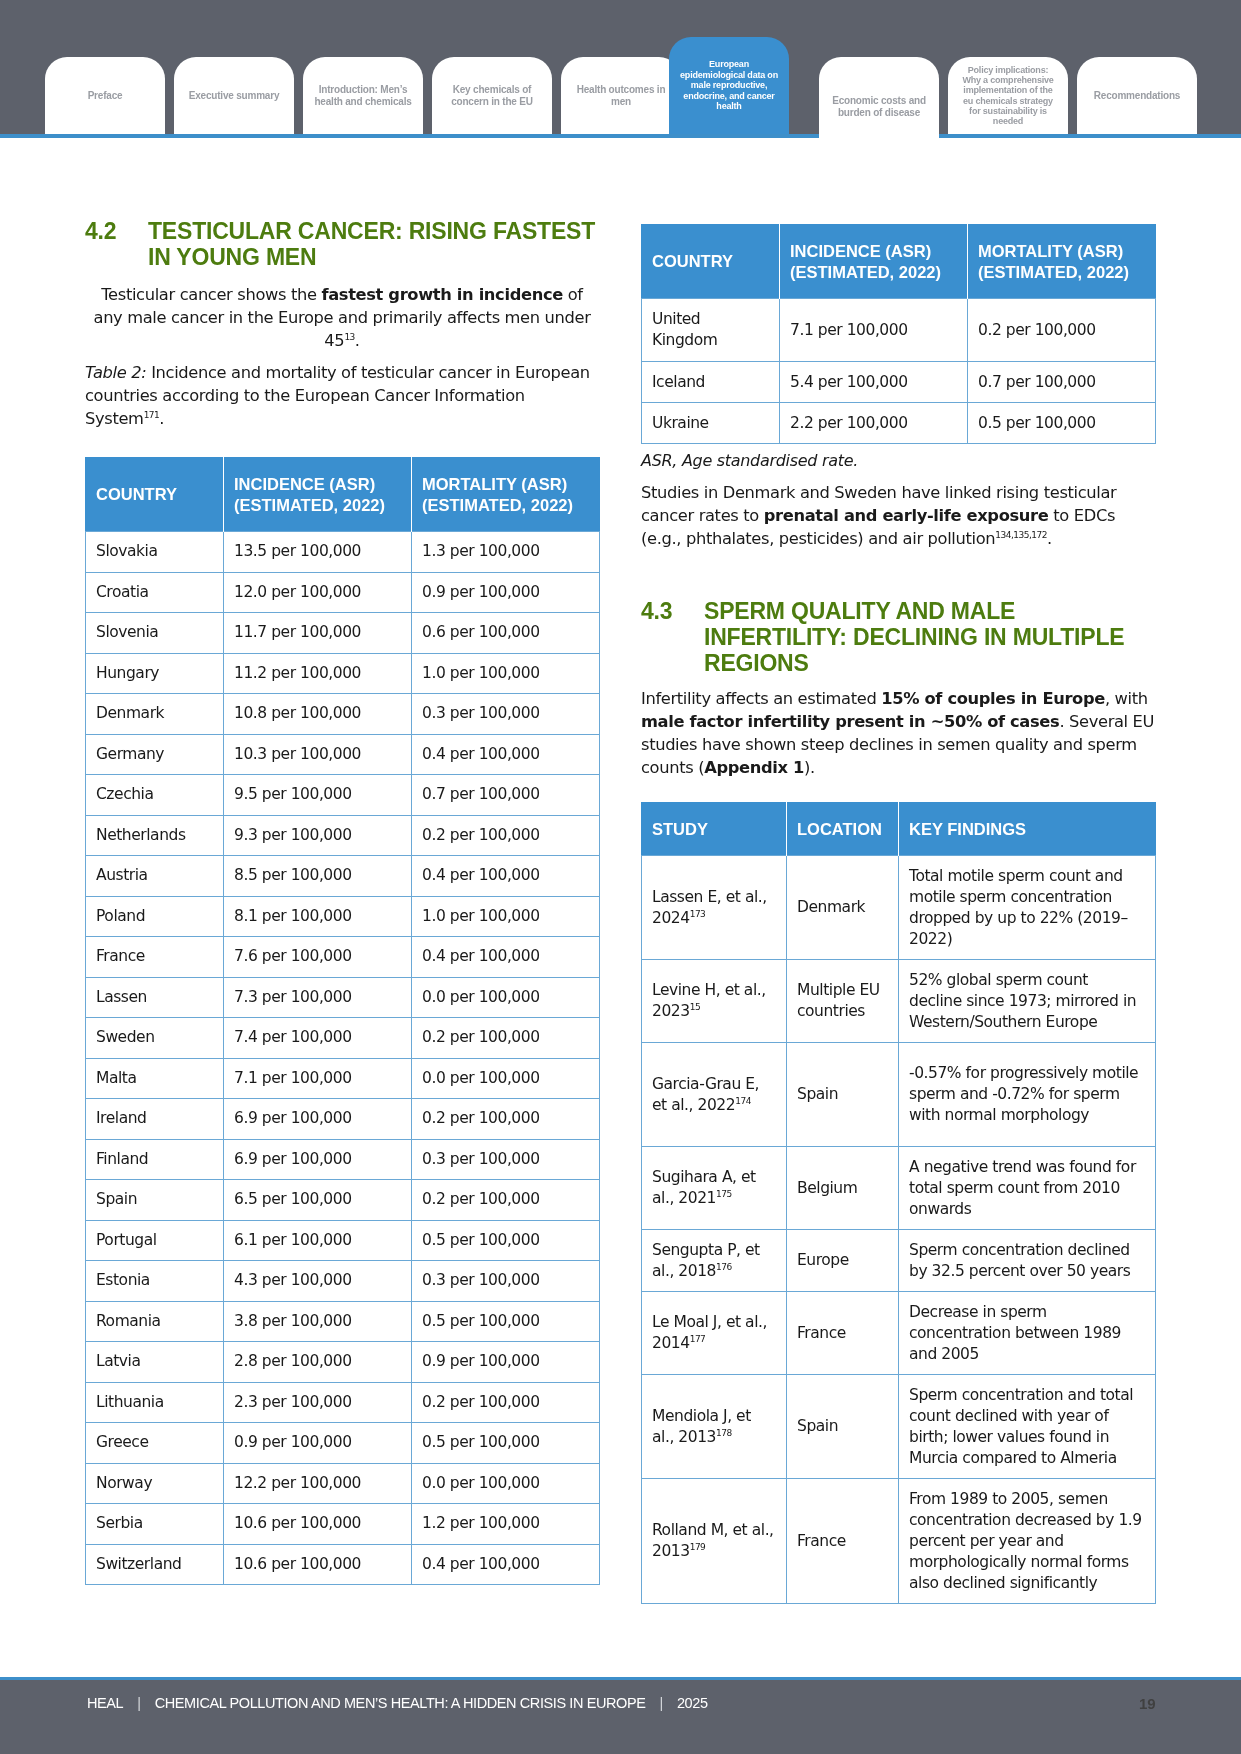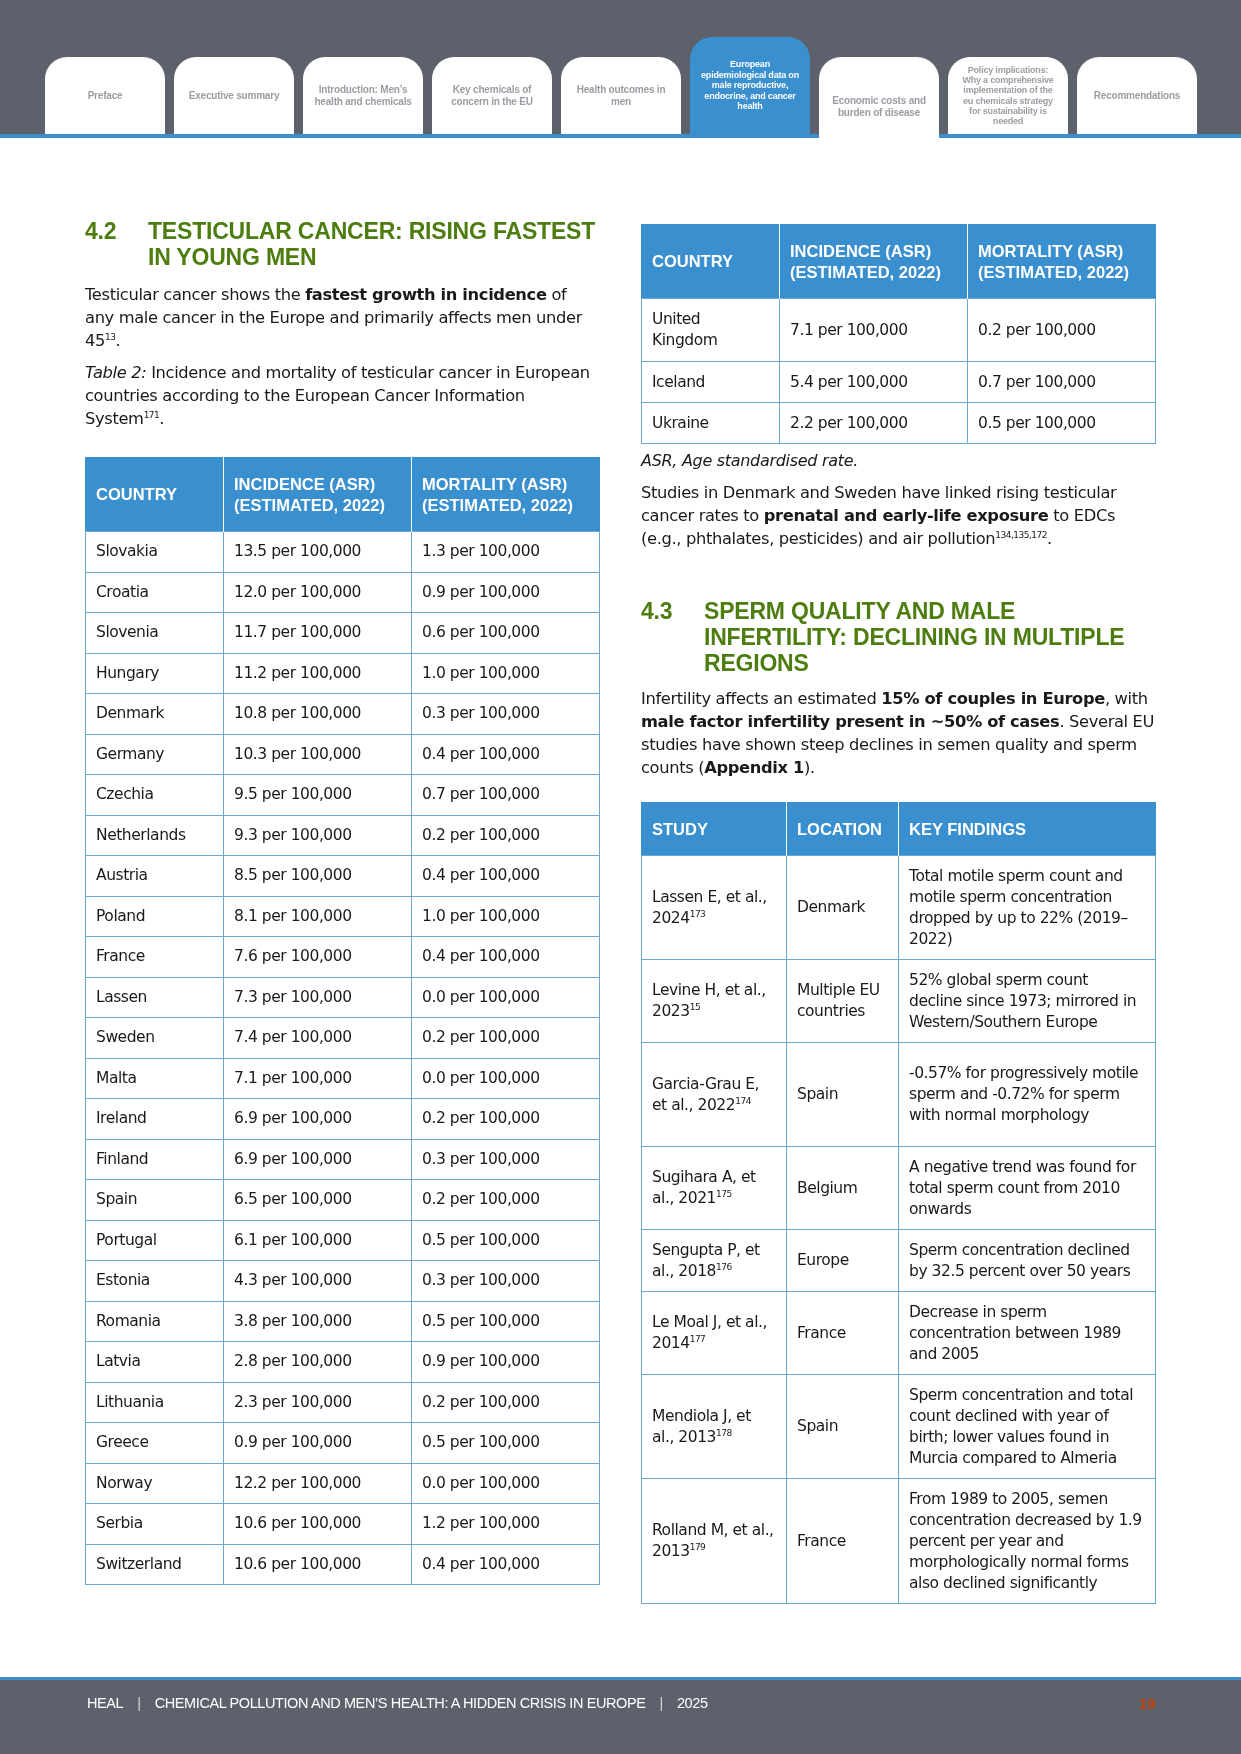--- a/index.html
+++ b/index.html
@@ -74,7 +74,7 @@
   <div class="tab" style="left:516px;top:57px;height:77px;">
       <span>Health outcomes in men</span>
     </div>
-  <div class="tab active" style="left:645px;top:37px;height:97px;">
+  <div class="tab active" style="left:624px;top:37px;height:97px;">
       <span>European epidemiological data on male reproductive, endocrine, and cancer health</span>
     </div>
   <div class="tab" style="left:774px;top:57px;height:99px;">

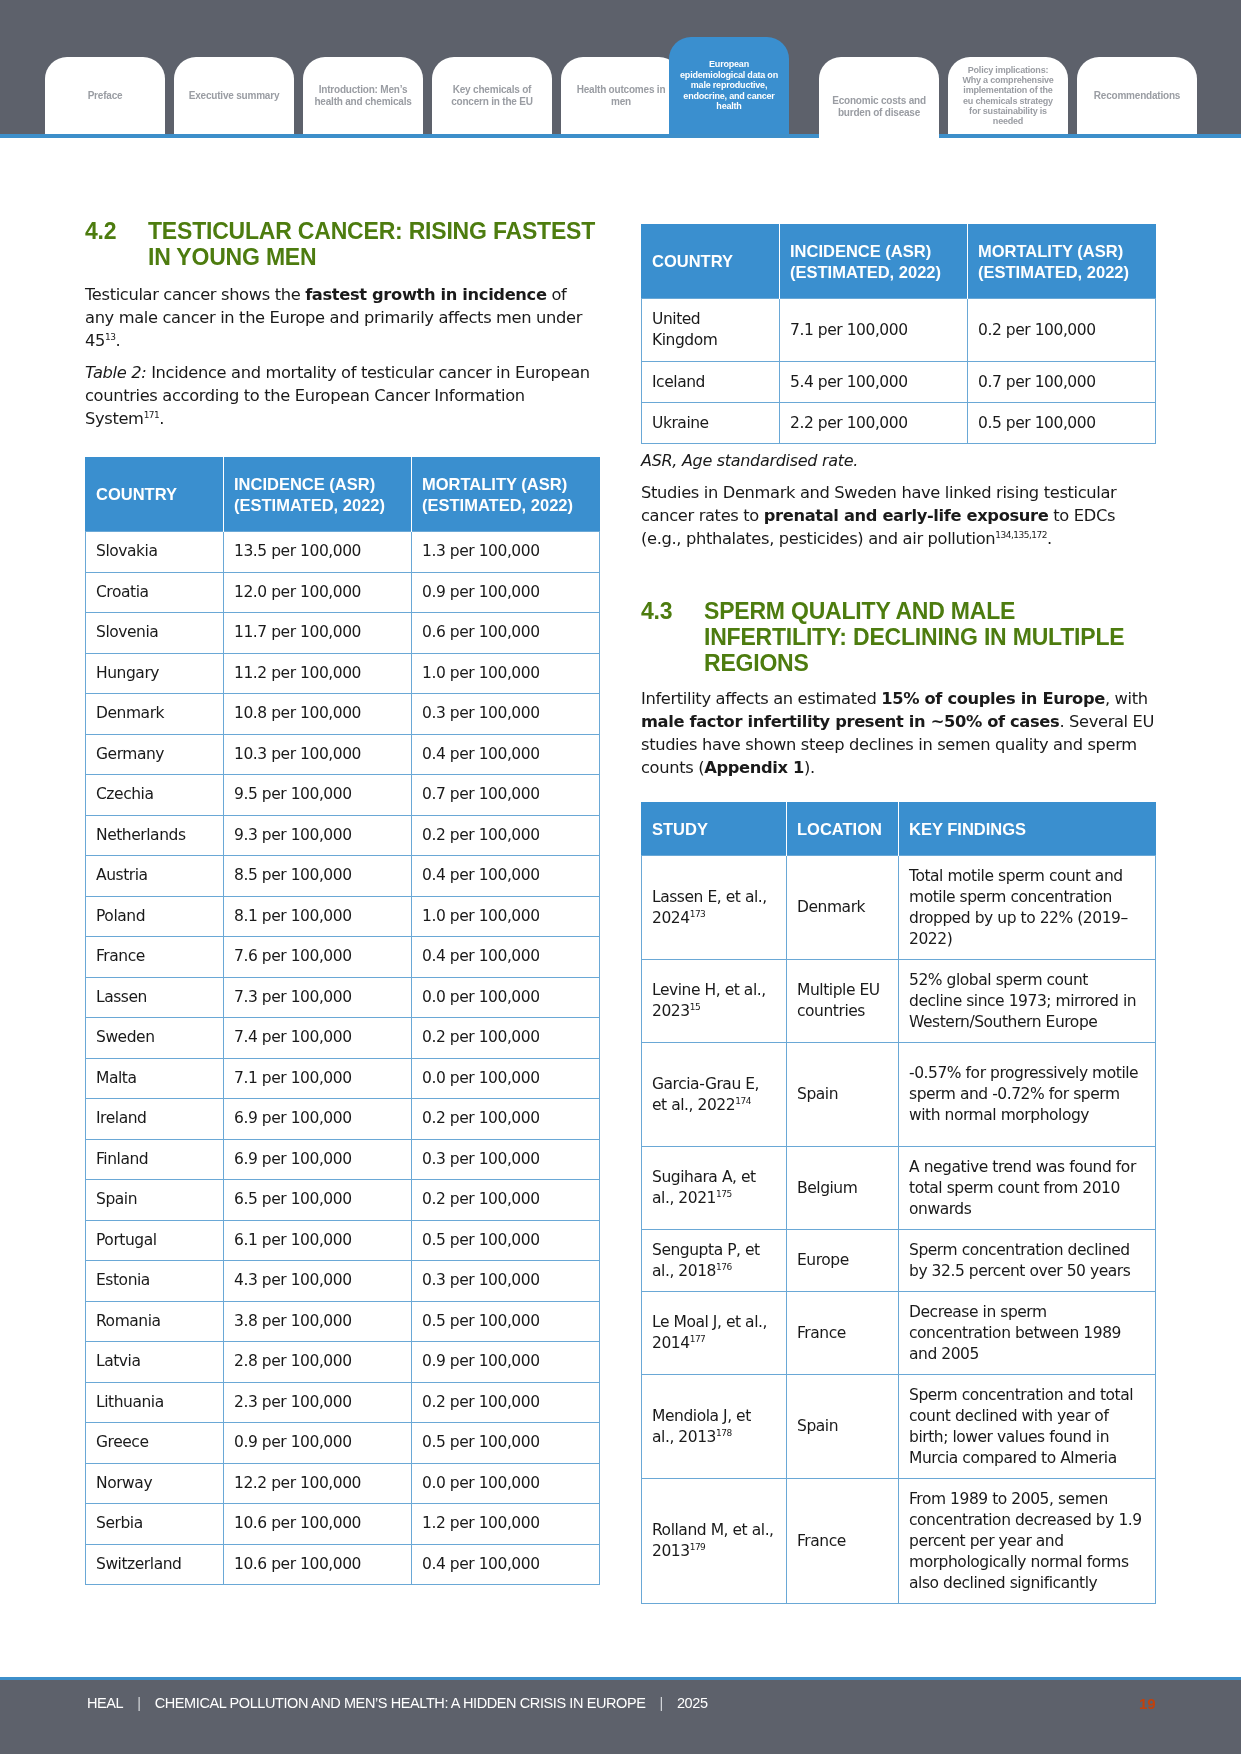--- a/index.html
+++ b/index.html
@@ -93,7 +93,7 @@
     <span class="sec-num">4.2</span>
     <span class="sec-title">TESTICULAR CANCER: RISING FASTEST IN YOUNG MEN</span>
   </h2>
-  <p class="body" style="margin-top:13px;"><span>Testicular cancer shows the </span><b>fastest growth in incidence</b><span> of any male cancer in the Europe and primarily affects men under 45</span><sup>13</sup><span>.</span></p>
+  <p class="body" style="margin-top:13px;text-align:center;"><span>Testicular cancer shows the </span><b>fastest growth in incidence</b><span> of any male cancer in the Europe and primarily affects men under 45</span><sup>13</sup><span>.</span></p>
   <p class="body" style="margin-top:9px;"><i>Table 2:</i><span> Incidence and mortality of testicular cancer in European countries according to the European Cancer Information System</span><sup>171</sup><span>.</span></p>
 
   <table class="t1" style="margin-top:27px;">

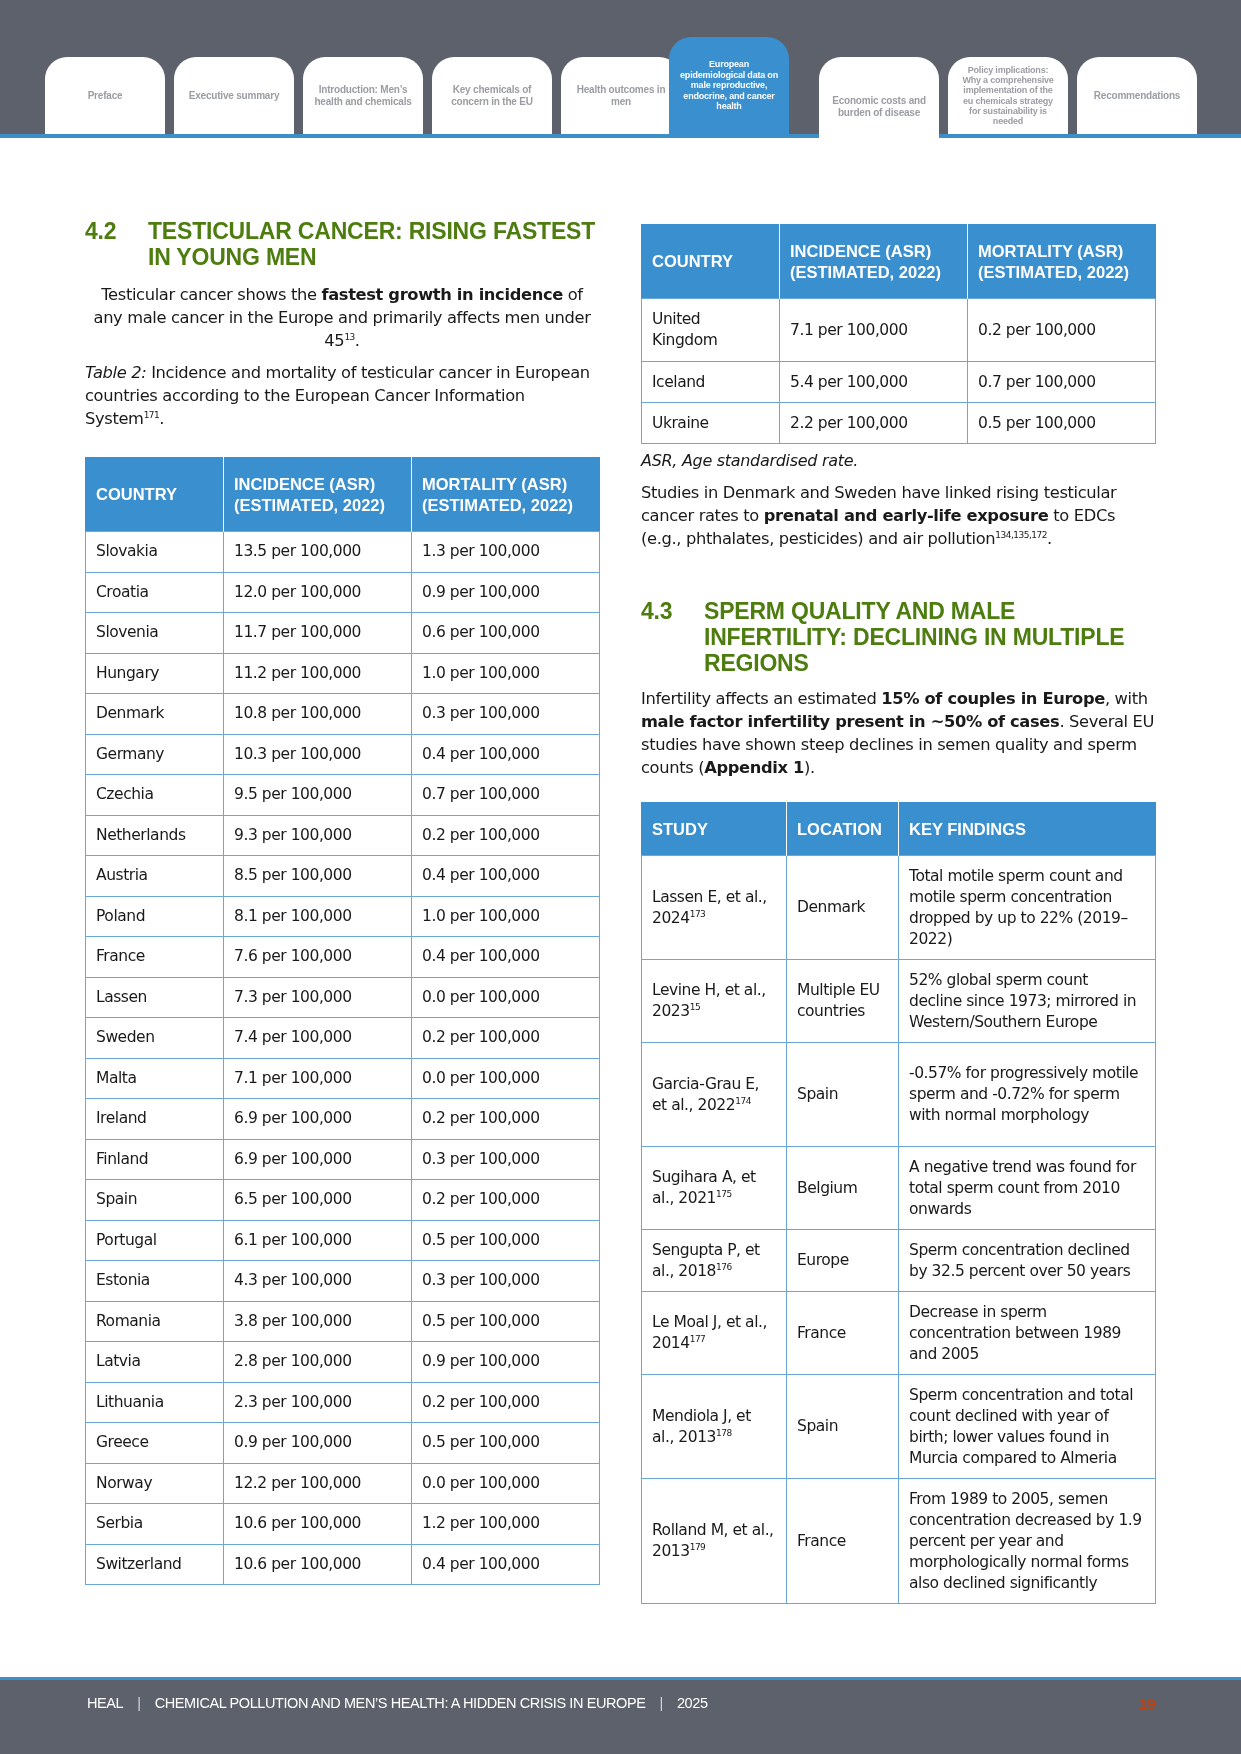--- a/index.html
+++ b/index.html
@@ -51,7 +51,7 @@
     .footer { position: absolute; left: 0; top: 1680px; width: 1241px; height: 74px; background: #5d616b; }
     .footer-text { position: absolute; left: 87px; top: 1695px; font-family: "Liberation Sans", sans-serif; font-size: 14.5px; color: #ffffff; letter-spacing: -0.4px; display: flex; gap: 14px; }
     .footer-sep { color: #d5d7db; }
-    .page-num { position: absolute; left: 1139px; top: 1695px; font-family: "Liberation Sans", sans-serif; font-weight: bold; font-size: 15px; color: #c2410c; }
+    .page-num { position: absolute; left: 1139px; top: 1695px; font-family: "Liberation Sans", sans-serif; font-weight: bold; font-size: 15px; color: #404040; }
   </style>
 </head>
 <body>

